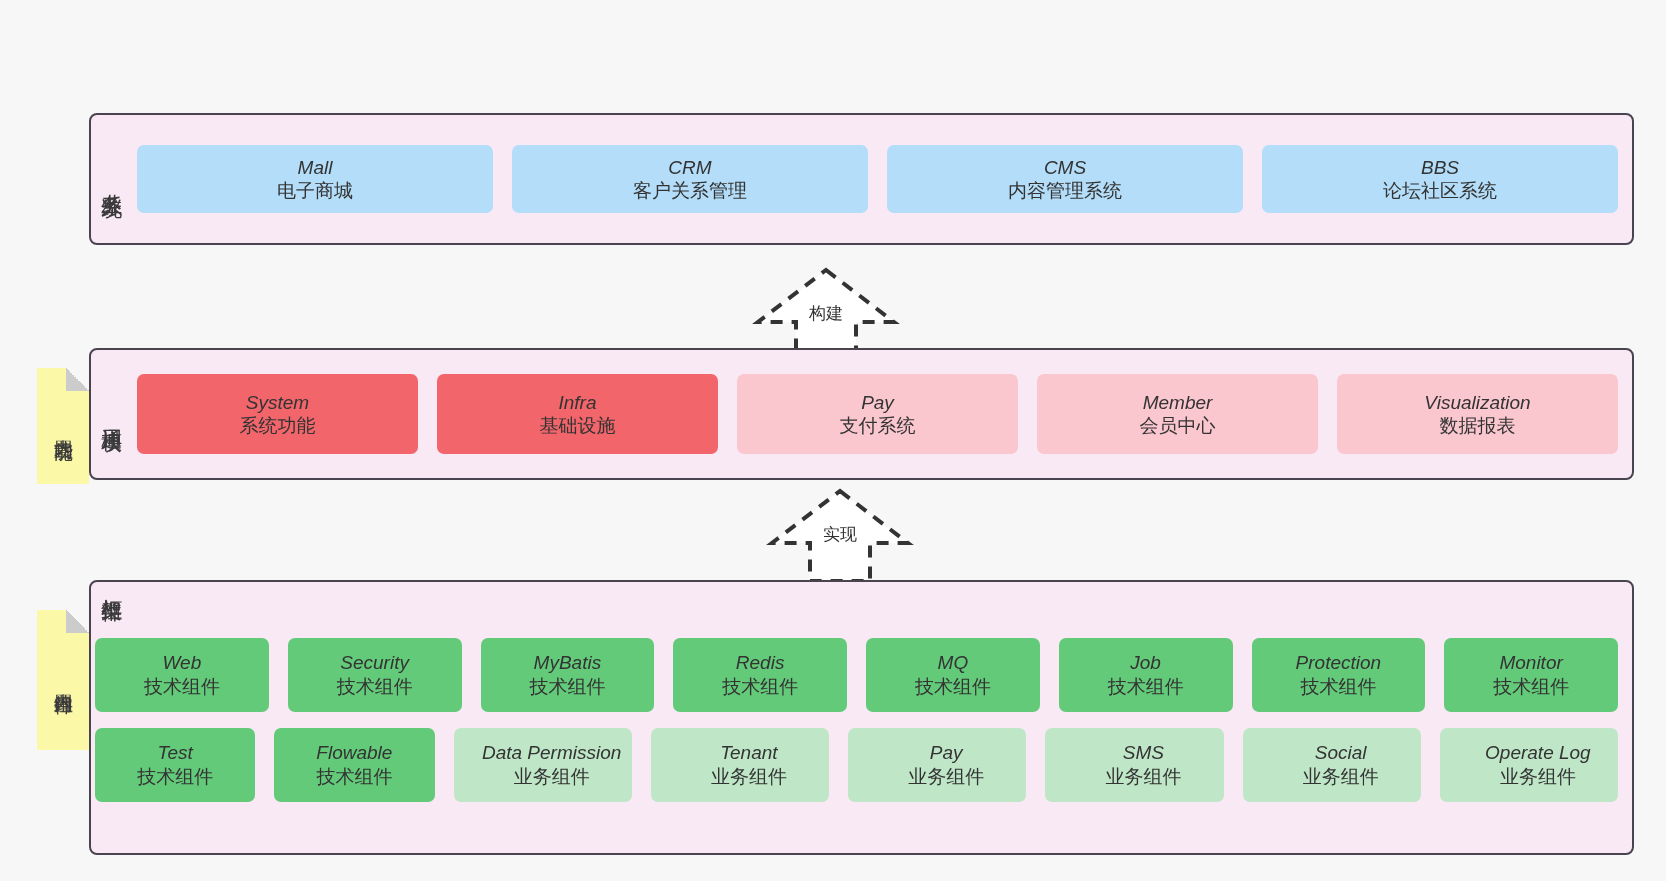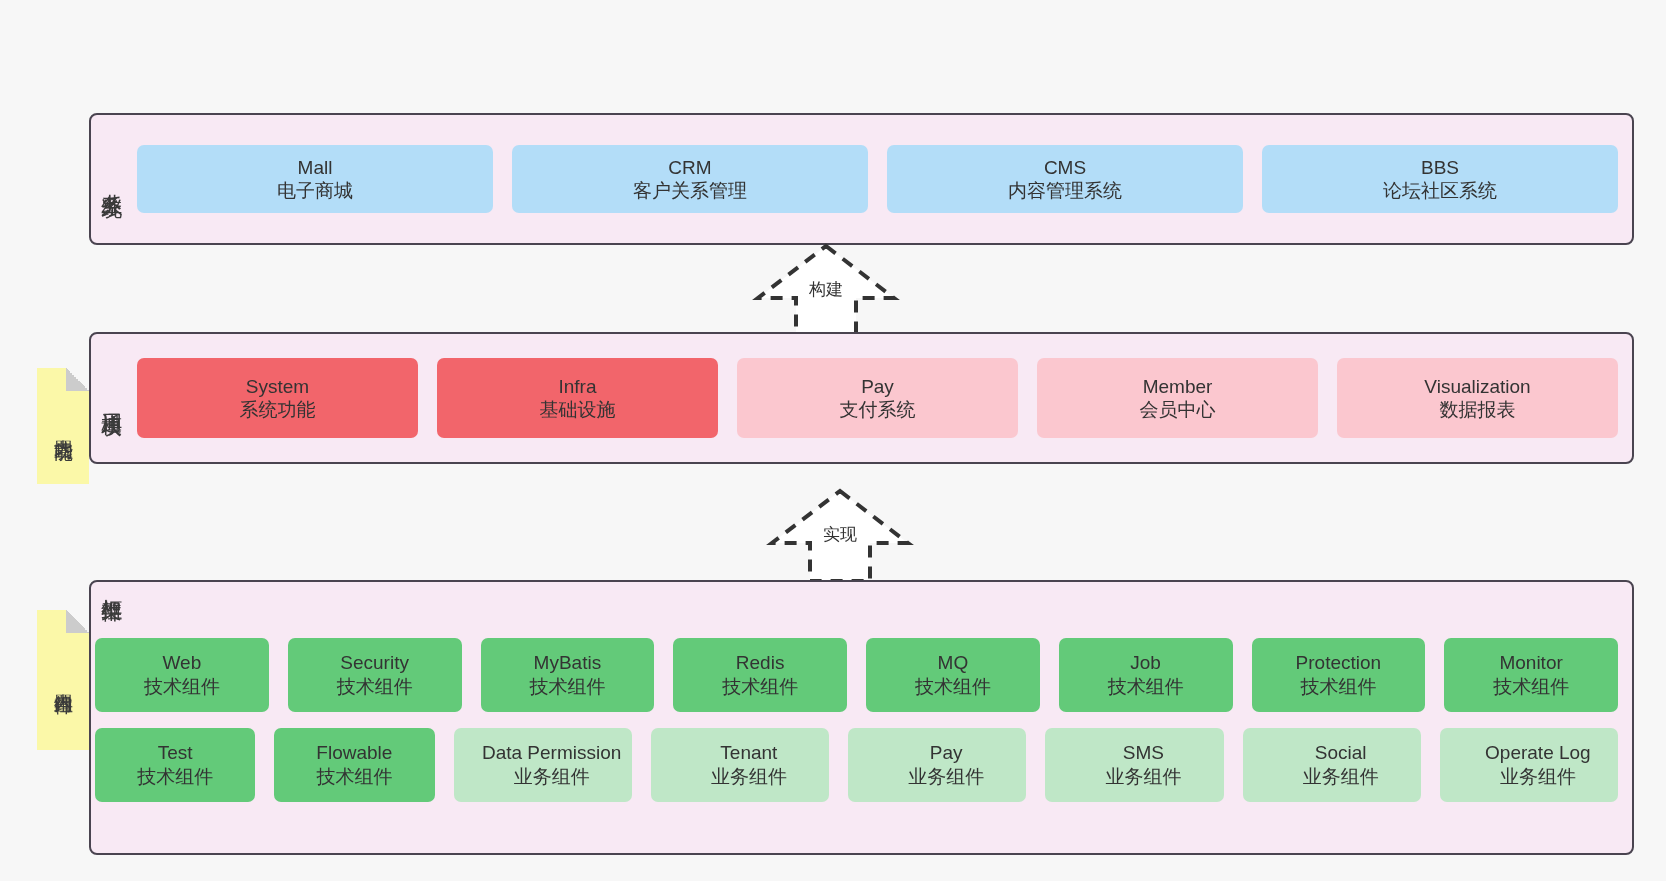--- a/index.html
+++ b/index.html
@@ -71,7 +71,7 @@
     color: #333333;
     font-size: 19px;
   }
-  .cell .t1 { display: block; }
+  .cell .t1 { display: block; font-style: italic; }
   .cell .t2 { display: block; }
 
   

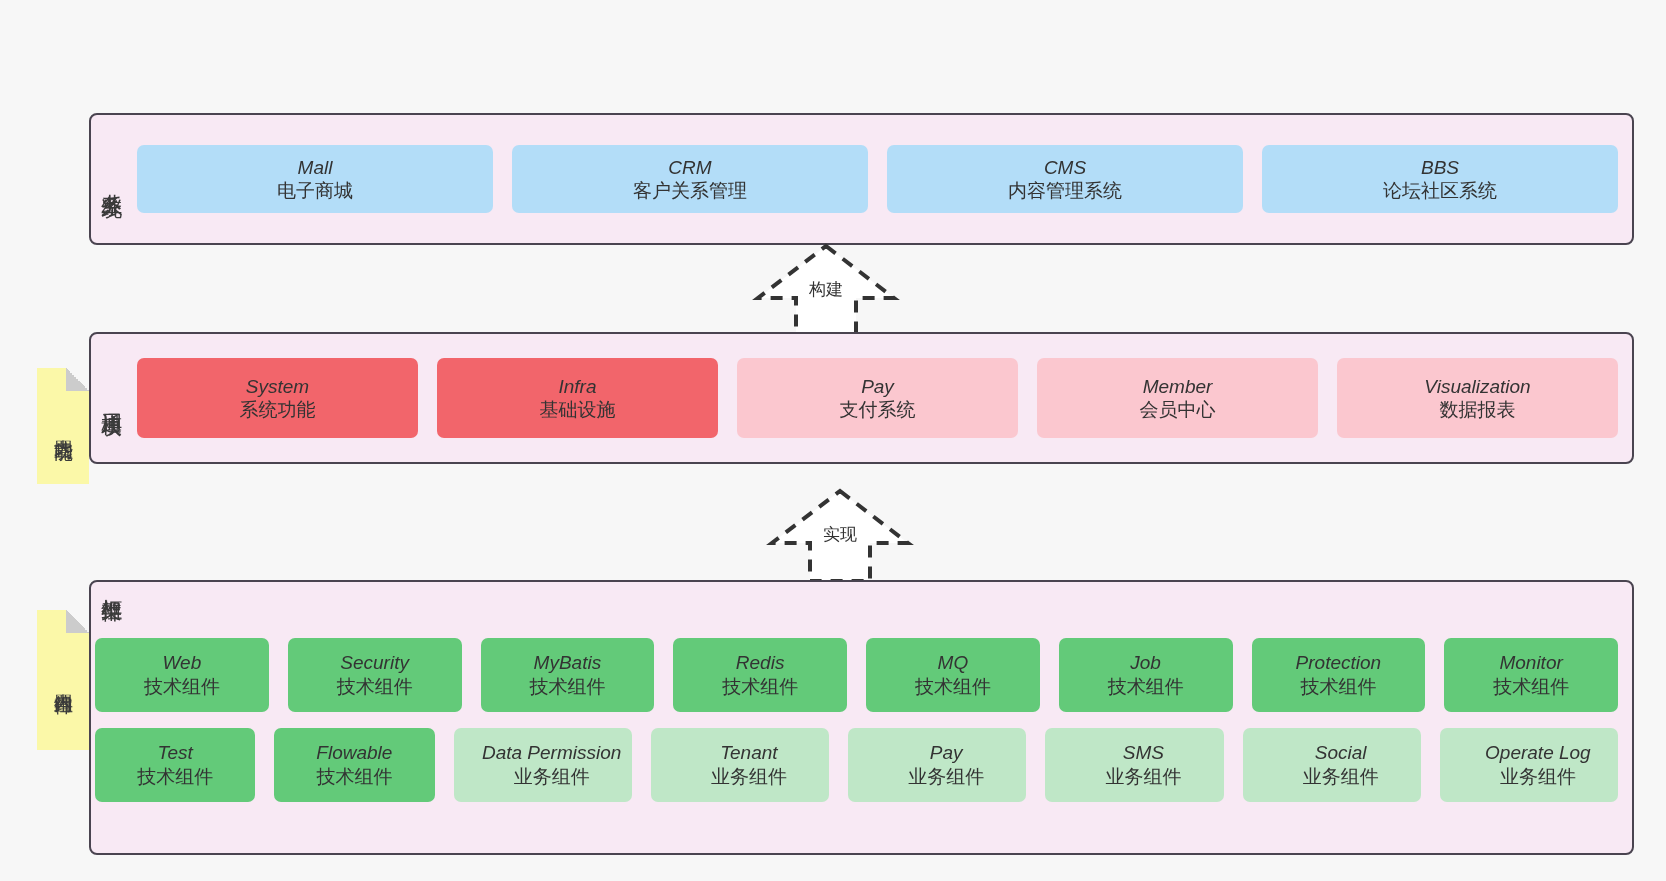--- a/index.html
+++ b/index.html
@@ -136,7 +136,7 @@
     color: #333333;
     user-select: none;
   }
-  #connector-build   { left: 751px; top: 240px; }
+  #connector-build   { left: 751px; top: 264px; }
   #connector-realize { left: 765px; top: 485px; }
 </style>
 </head>

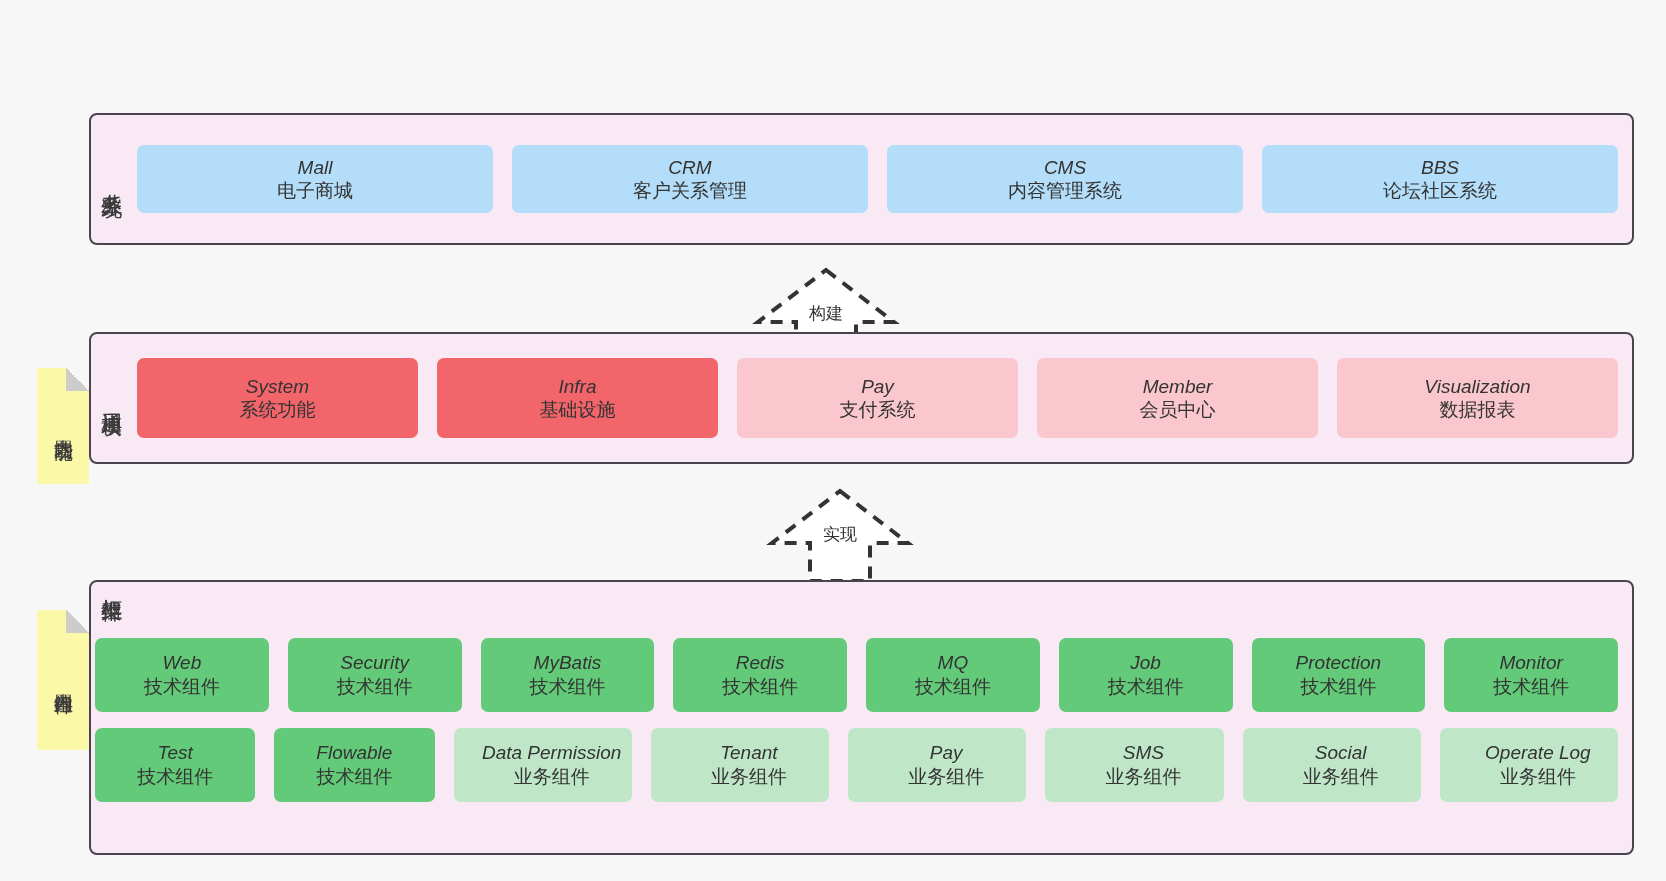--- a/index.html
+++ b/index.html
@@ -83,7 +83,7 @@
 
   
   #layer-business { left: 89px;  top: 113px; width: 1545px; height: 132px; }
-  #layer-modules  { left: 89px;  top: 332px; width: 1545px; height: 132px; }
+  #layer-modules  { left: 89px;  top: 348px; width: 1545px; height: 132px; }
   #layer-framework{ left: 89px;  top: 580px; width: 1545px; height: 275px; flex-direction: column; }
 
   #layer-business .cell  { height: 68px; }

